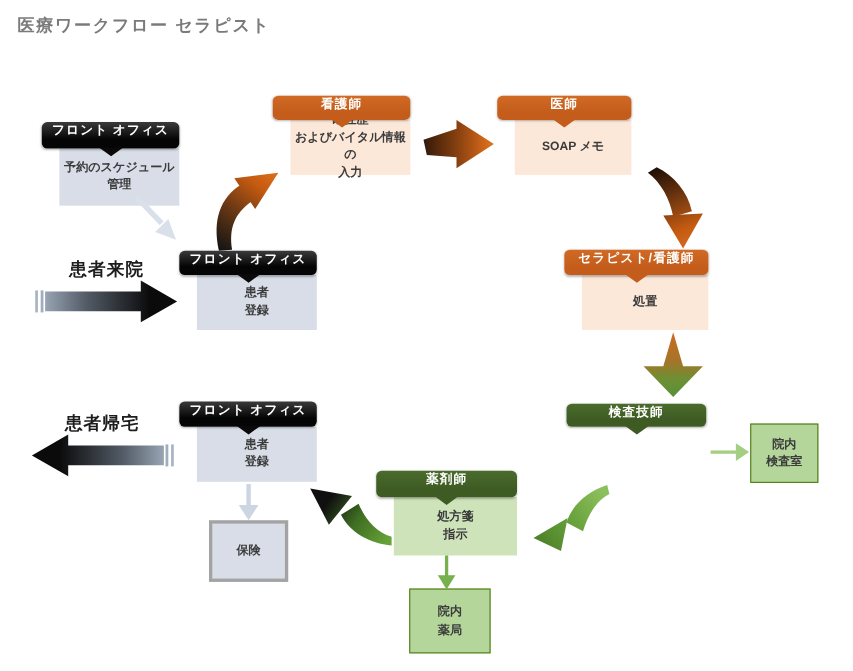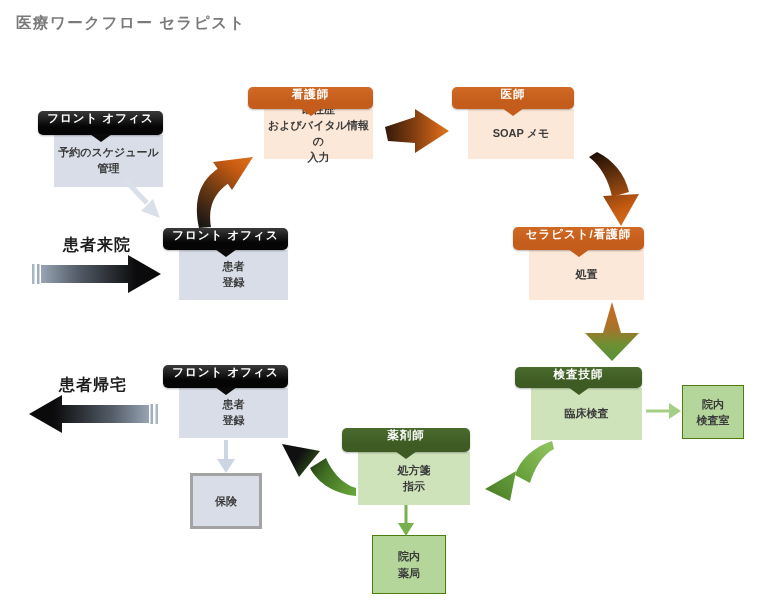--- a/index.html
+++ b/index.html
@@ -98,7 +98,6 @@
       <span>検査技師</span>
       <i class="notch"></i>
     </div>
-    <div class="bod">臨床検査</div>
   </div>
 
   <div class="node type-black" style="left:163px;top:365px;width:125px;--hh:23px;--bh:50px">

